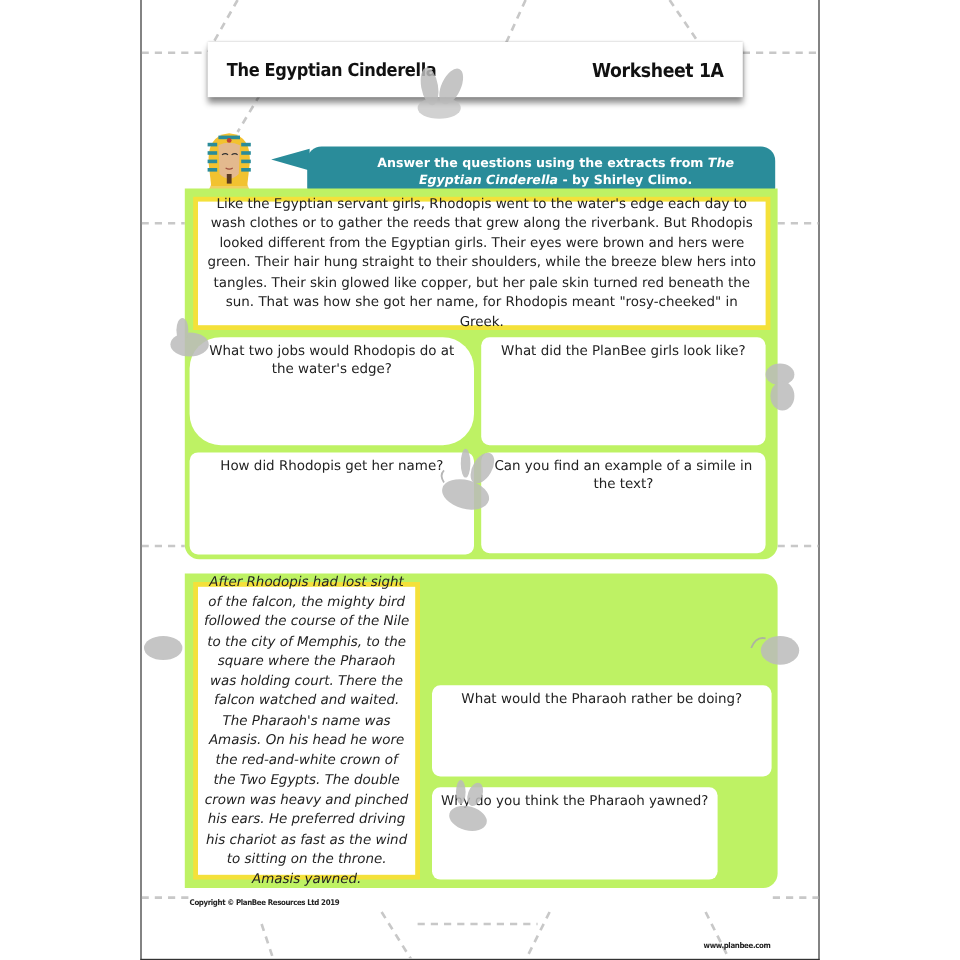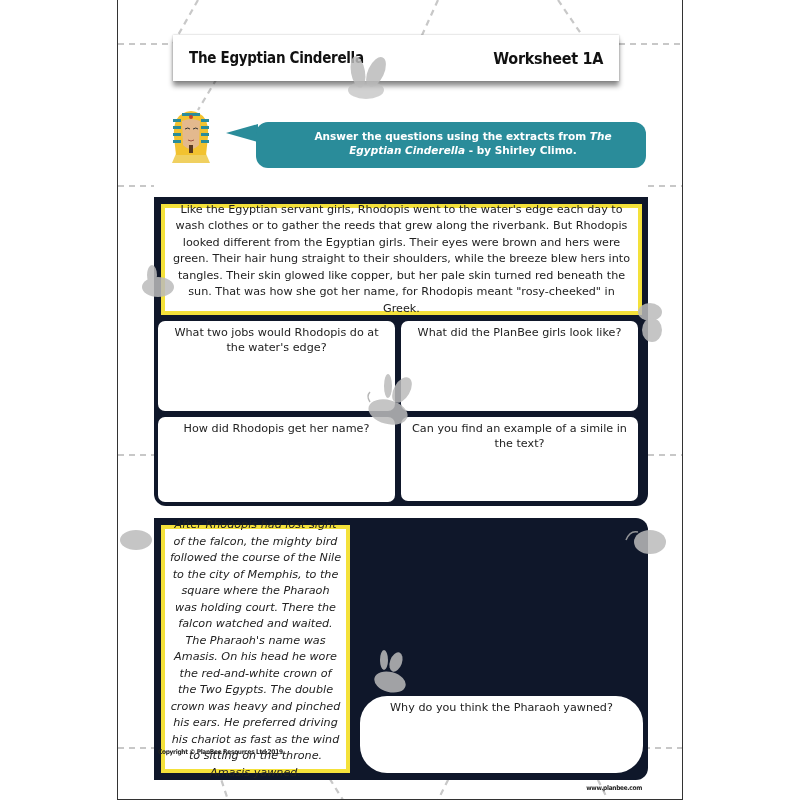--- a/index.html
+++ b/index.html
@@ -46,7 +46,7 @@
     .speech i { font-style: italic; }
 
     .panel {
-      position: absolute; background: #0f172a; border-radius: 0 0 12px 12px; margin-top: 40px;
+      position: absolute; background: #bef264; border-radius: 0 0 12px 12px;
     }
     .panel-top { left: 36px; top: 157px; width: 494px; height: 309px; border-radius: 0 0 12px 12px; }
     .panel-bottom { left: 36px; top: 478px; width: 494px; height: 262px; border-radius: 0 12px 12px 0; }

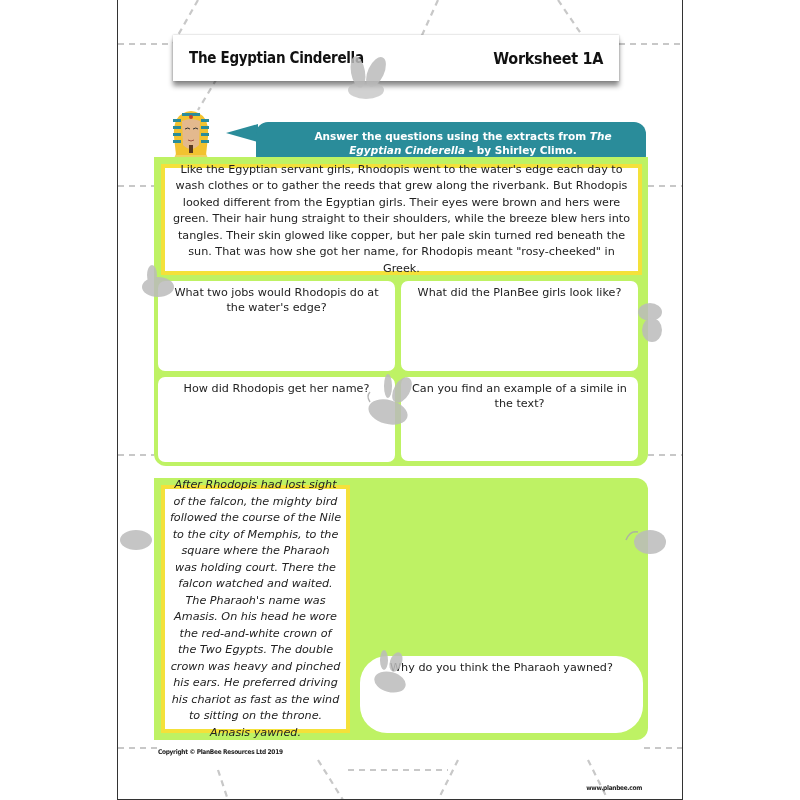--- a/index.html
+++ b/index.html
@@ -69,7 +69,7 @@
       font-size: 11.2px; line-height: 15px; text-align: center; color: #222;
       padding: 4px 6px;
     }
-    .q1 { left: 4px; top: 124px; width: 237px; height: 90px; }
+    .q1 { left: 4px; top: 124px; width: 237px; height: 90px; border-radius: 26px; }
     .q2 { left: 247px; top: 124px; width: 237px; height: 90px; }
     .q3 { left: 4px; top: 220px; width: 237px; height: 85px; }
     .q4 { left: 247px; top: 220px; width: 237px; height: 84px; }

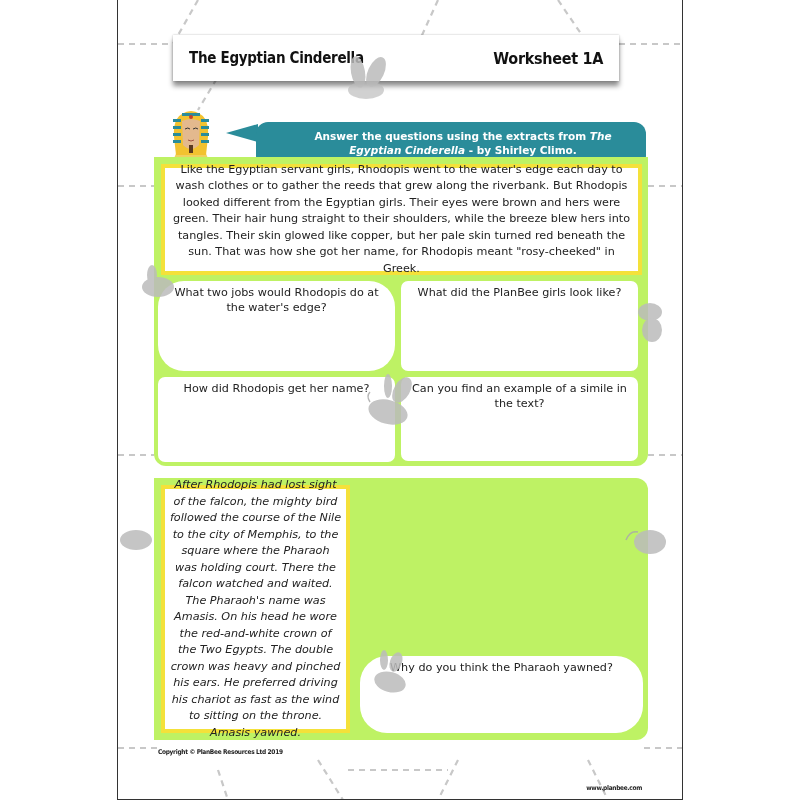--- a/index.html
+++ b/index.html
@@ -164,6 +164,9 @@
     <div class="extract extract-bottom">
       <div class="extract-inner">After Rhodopis had lost sight of the falcon, the mighty bird followed the course of the Nile to the city of Memphis, to the square where the Pharaoh was holding court. There the falcon watched and waited. The Pharaoh's name was Amasis. On his head he wore the red-and-white crown of the Two Egypts. The double crown was heavy and pinched his ears. He preferred driving his chariot as fast as the wind to sitting on the throne. Amasis yawned.</div>
     </div>
+    <div class="qbox q6">
+      <span>What would the Pharaoh rather be doing?</span>
+    </div>
     <div class="qbox q7">
       <span>Why do you think the Pharaoh yawned?</span>
     </div>

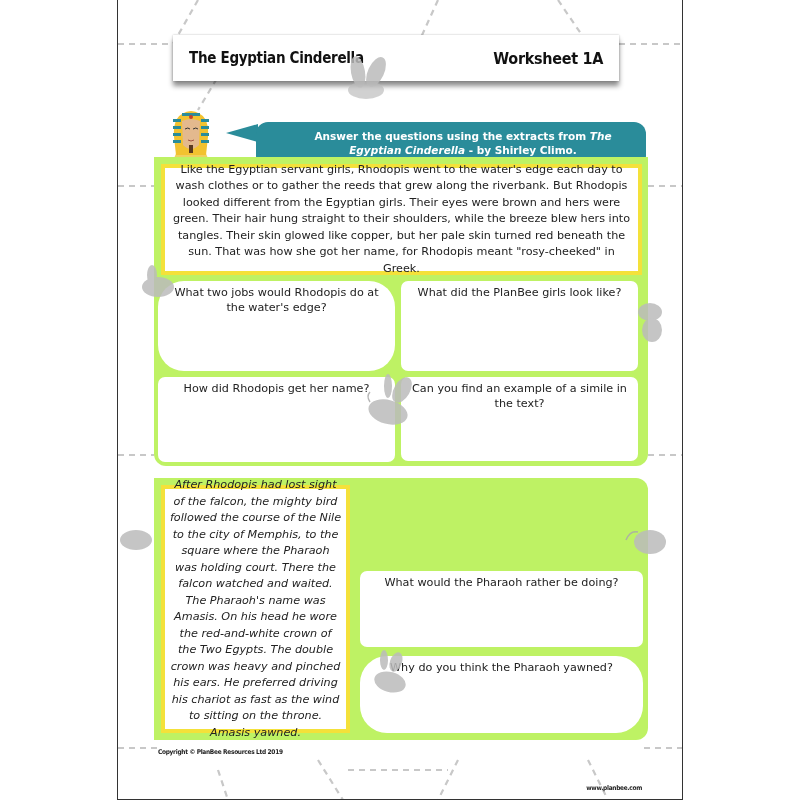--- a/index.html
+++ b/index.html
@@ -76,7 +76,7 @@
 
     .q5 { left: 206px; top: 7px; width: 283px; height: 77px; }
     .q6 { left: 206px; top: 93px; width: 283px; height: 76px; }
-    .q7 { left: 206px; top: 178px; width: 283px; height: 77px; border-radius: 27px; }
+    .q7 { left: 206px; top: 178px; width: 238px; height: 77px; }
 
     .footer-left { position: absolute; left: 40px; top: 748px; font-size: 6.5px; font-weight: bold; color: #222; }
     .footer-right { position: absolute; right: 40px; top: 784px; font-size: 6.5px; font-weight: bold; color: #222; }

